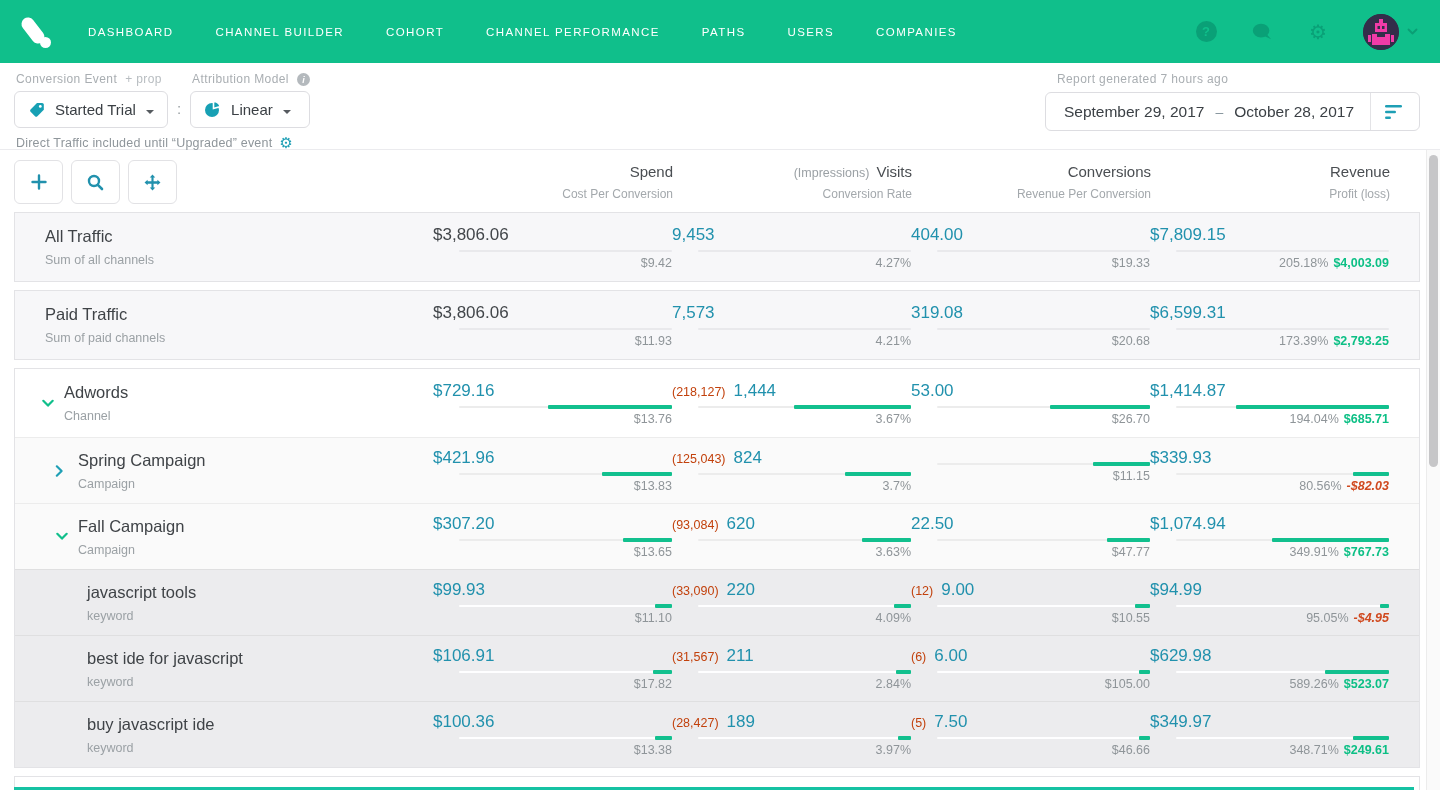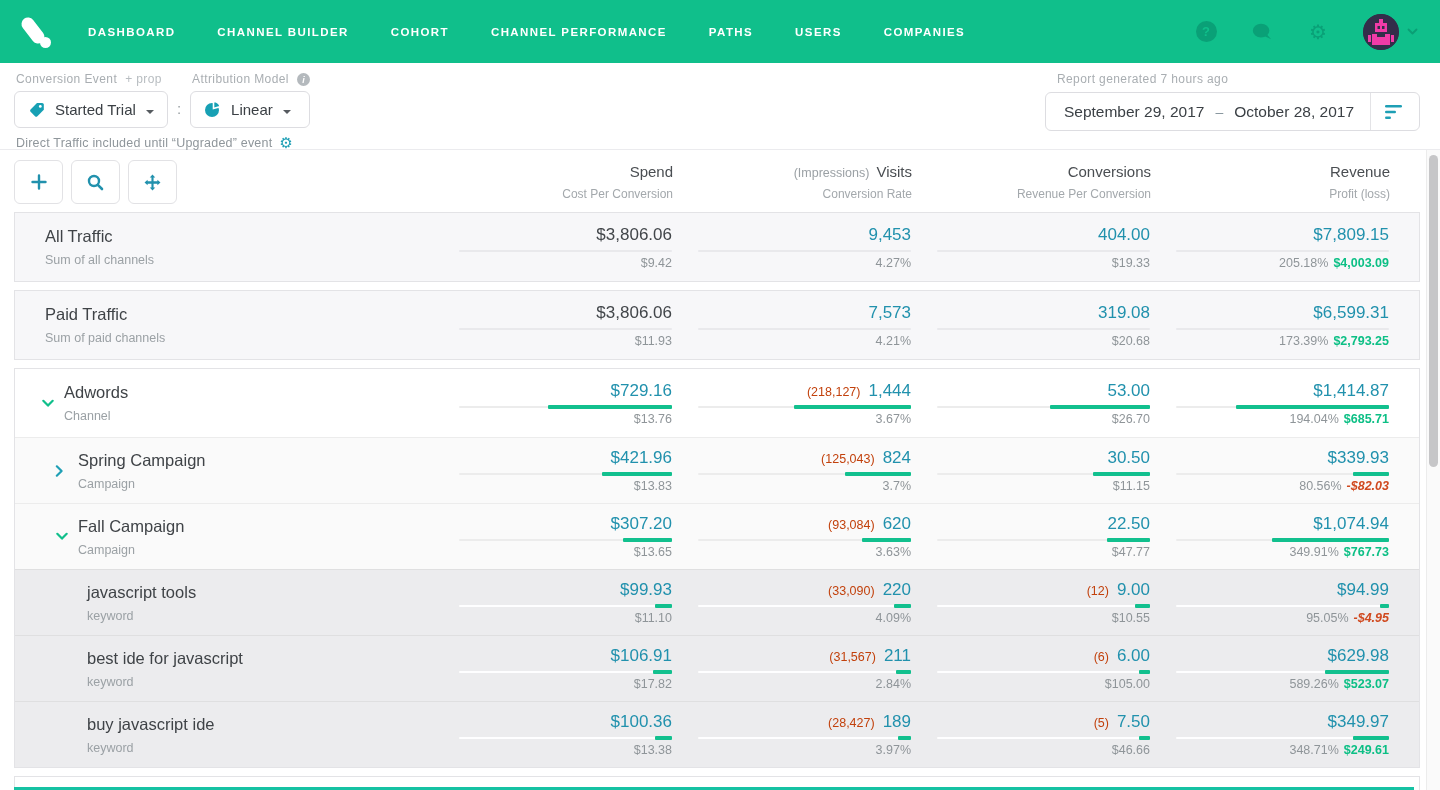--- a/index.html
+++ b/index.html
@@ -10,7 +10,7 @@
   .nav { height:63px; background:#10bf8b; display:flex; align-items:center; padding:0 22px 0 16px; }
   .logo { width:38px; height:38px; display:flex; align-items:center; justify-content:center; cursor:pointer; }
   .nav-items { display:flex; align-items:center; margin-left:34px; }
-  .nav-item { color:#ffffff; font-size:11.5px; font-weight:700; letter-spacing:1.4px;
+  .nav-item { color:#ffffff; font-size:11.5px; font-weight:400; letter-spacing:1.4px;
     margin-right:42px; cursor:pointer; white-space:nowrap; text-decoration:none; }
   .nav-right { margin-left:auto; display:flex; align-items:center; gap:34px; }
   .navicon { width:22px; height:22px; display:flex; align-items:center; justify-content:center; cursor:pointer; }

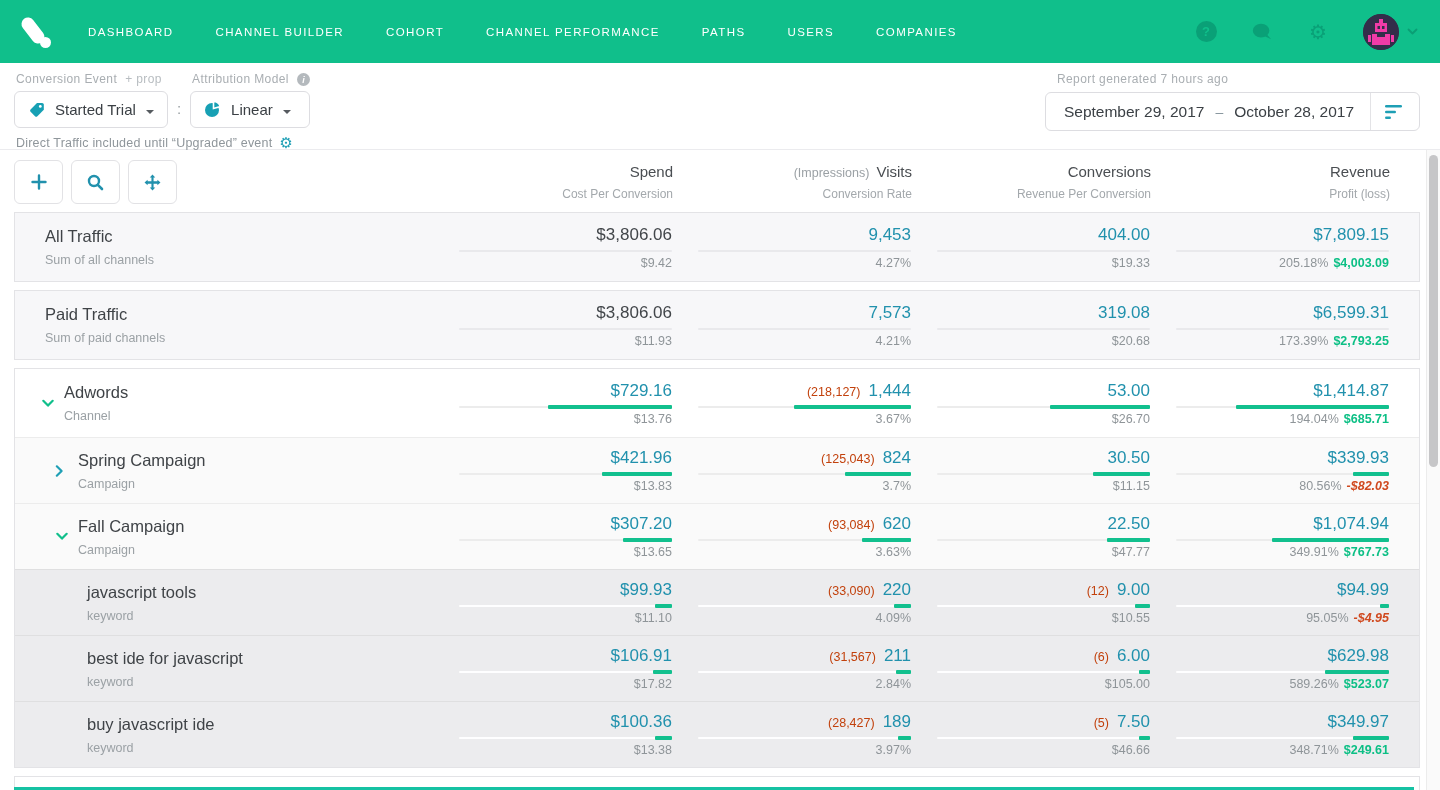--- a/index.html
+++ b/index.html
@@ -83,7 +83,7 @@
   .cells { display:flex; align-items:center; }
   .cell { width:239px; display:flex; flex-direction:column; justify-content:center; }
   .cell.revenue { width:269px; padding-right:30px; }
-  .cmain { display:flex; justify-content:flex-end; align-items:baseline; gap:8px;
+  .cmain { display:flex; align-items:baseline; gap:8px;
     font-size:17px; font-weight:500; }
   .val { cursor:pointer; }
   .val.teal { color:#2191ad; }

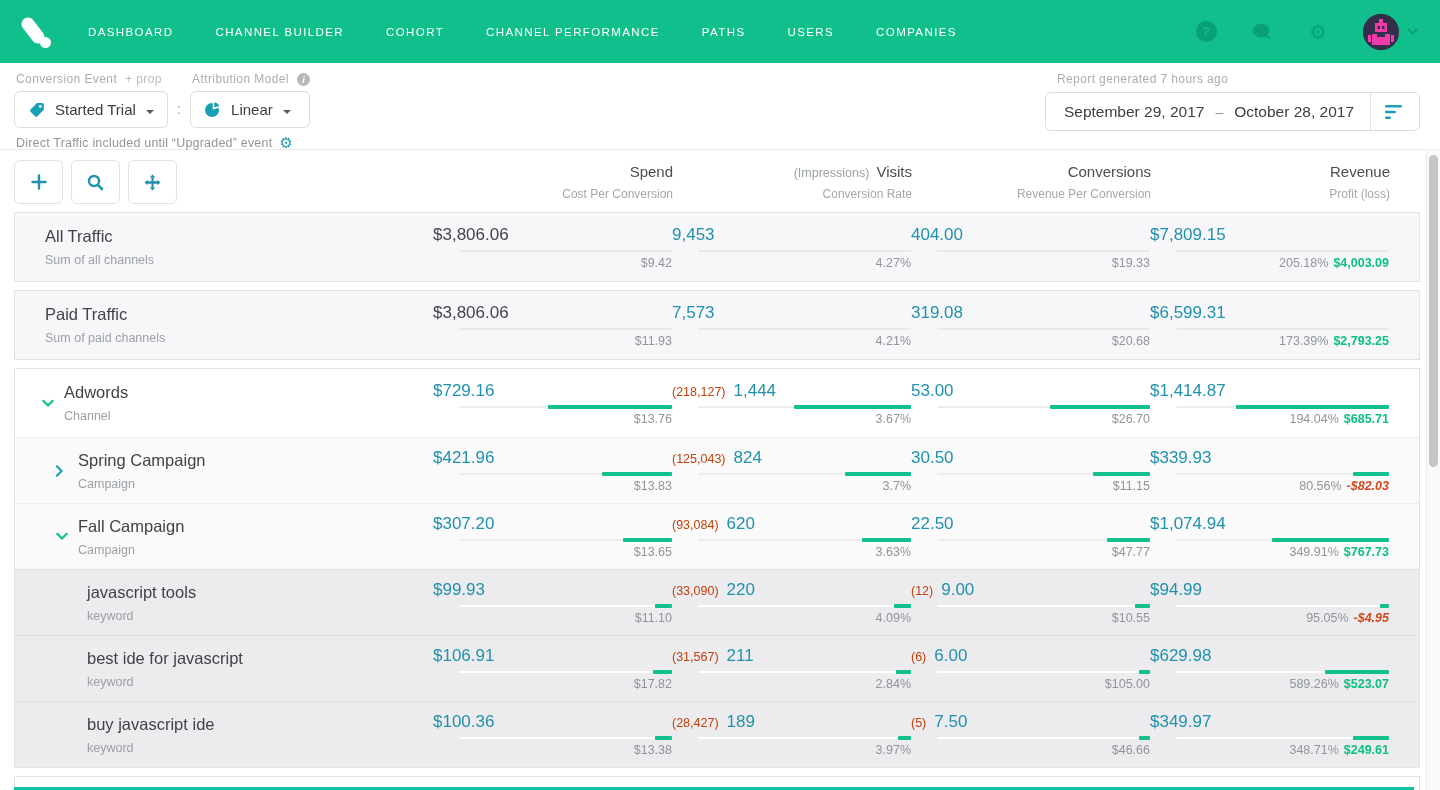--- a/index.html
+++ b/index.html
@@ -423,9 +423,6 @@
               <div class="csub">3.7%</div>
             </div>
             <div class="cell conversions">
-              <div class="cmain">
-                <span class="val teal">30.50</span>
-              </div>
               <div class="track">
                 <div class="fill" style="width:27%"></div>
               </div>

